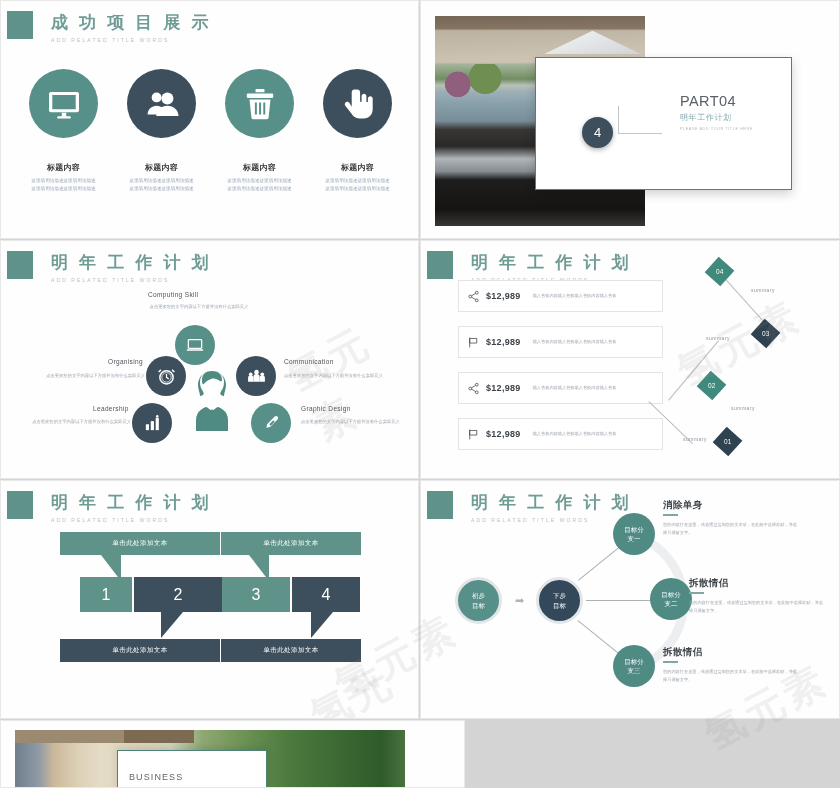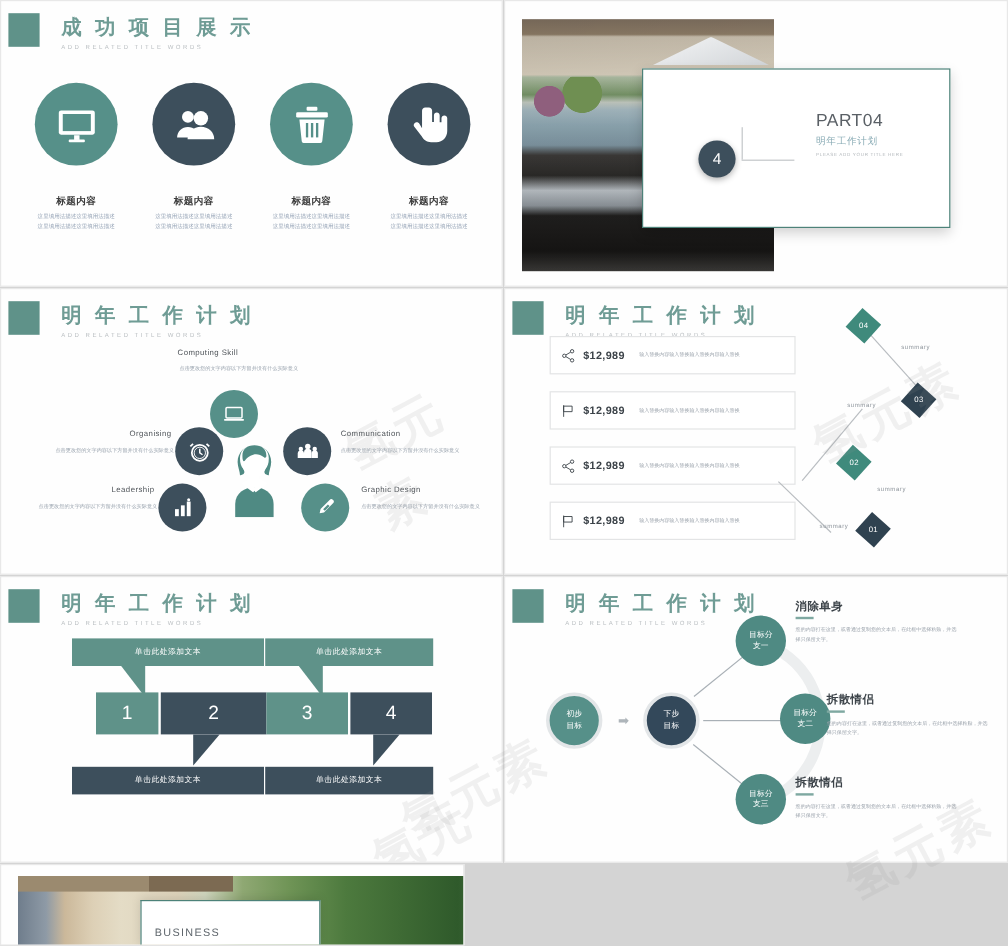--- a/index.html
+++ b/index.html
@@ -23,7 +23,7 @@
   .s4 { left: 420px; top: 240px; width: 420px; height: 239px; }
   .s5 { left: 0; top: 480px; width: 419px; height: 239px; }
   .s6 { left: 420px; top: 480px; width: 420px; height: 239px; }
-  .s7 { left: 0; top: 720px; width: 387px; height: 68px; }
+  .s7 { left: 0; top: 720px; width: 465px; height: 68px; }
 
   
   .hdr { position: absolute; left: 6px; top: 10px; display: flex; align-items: flex-start; }

